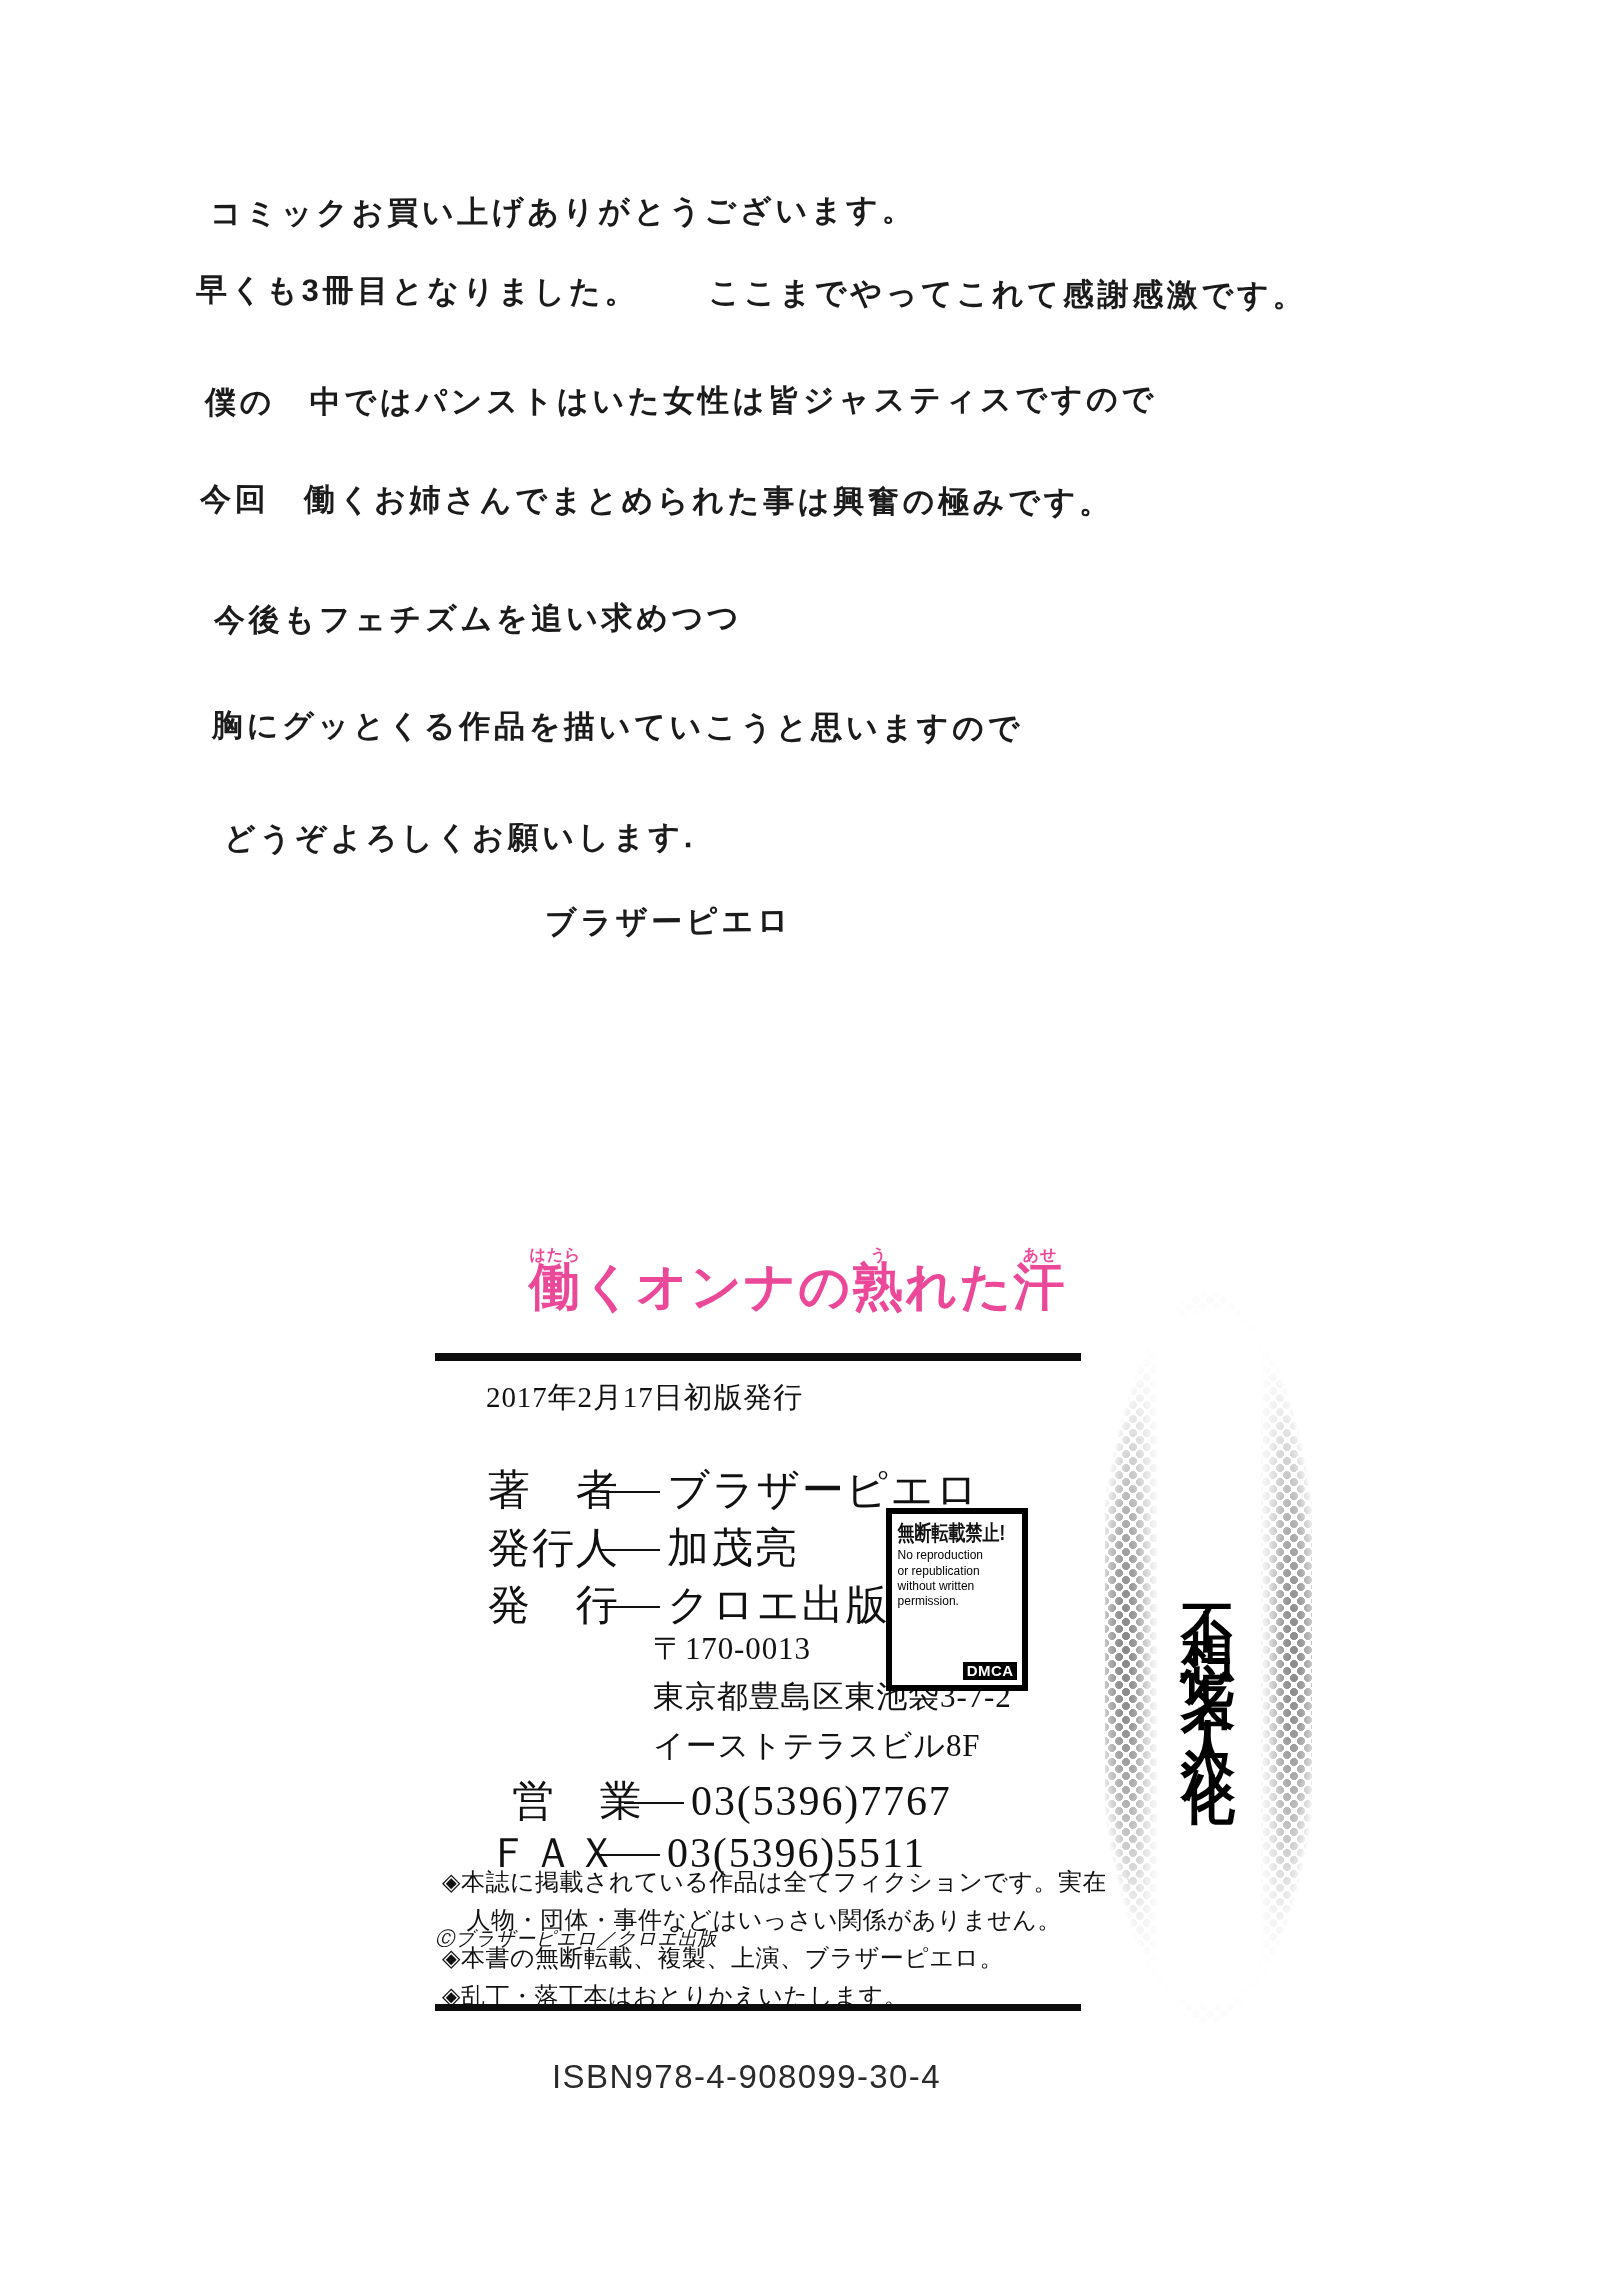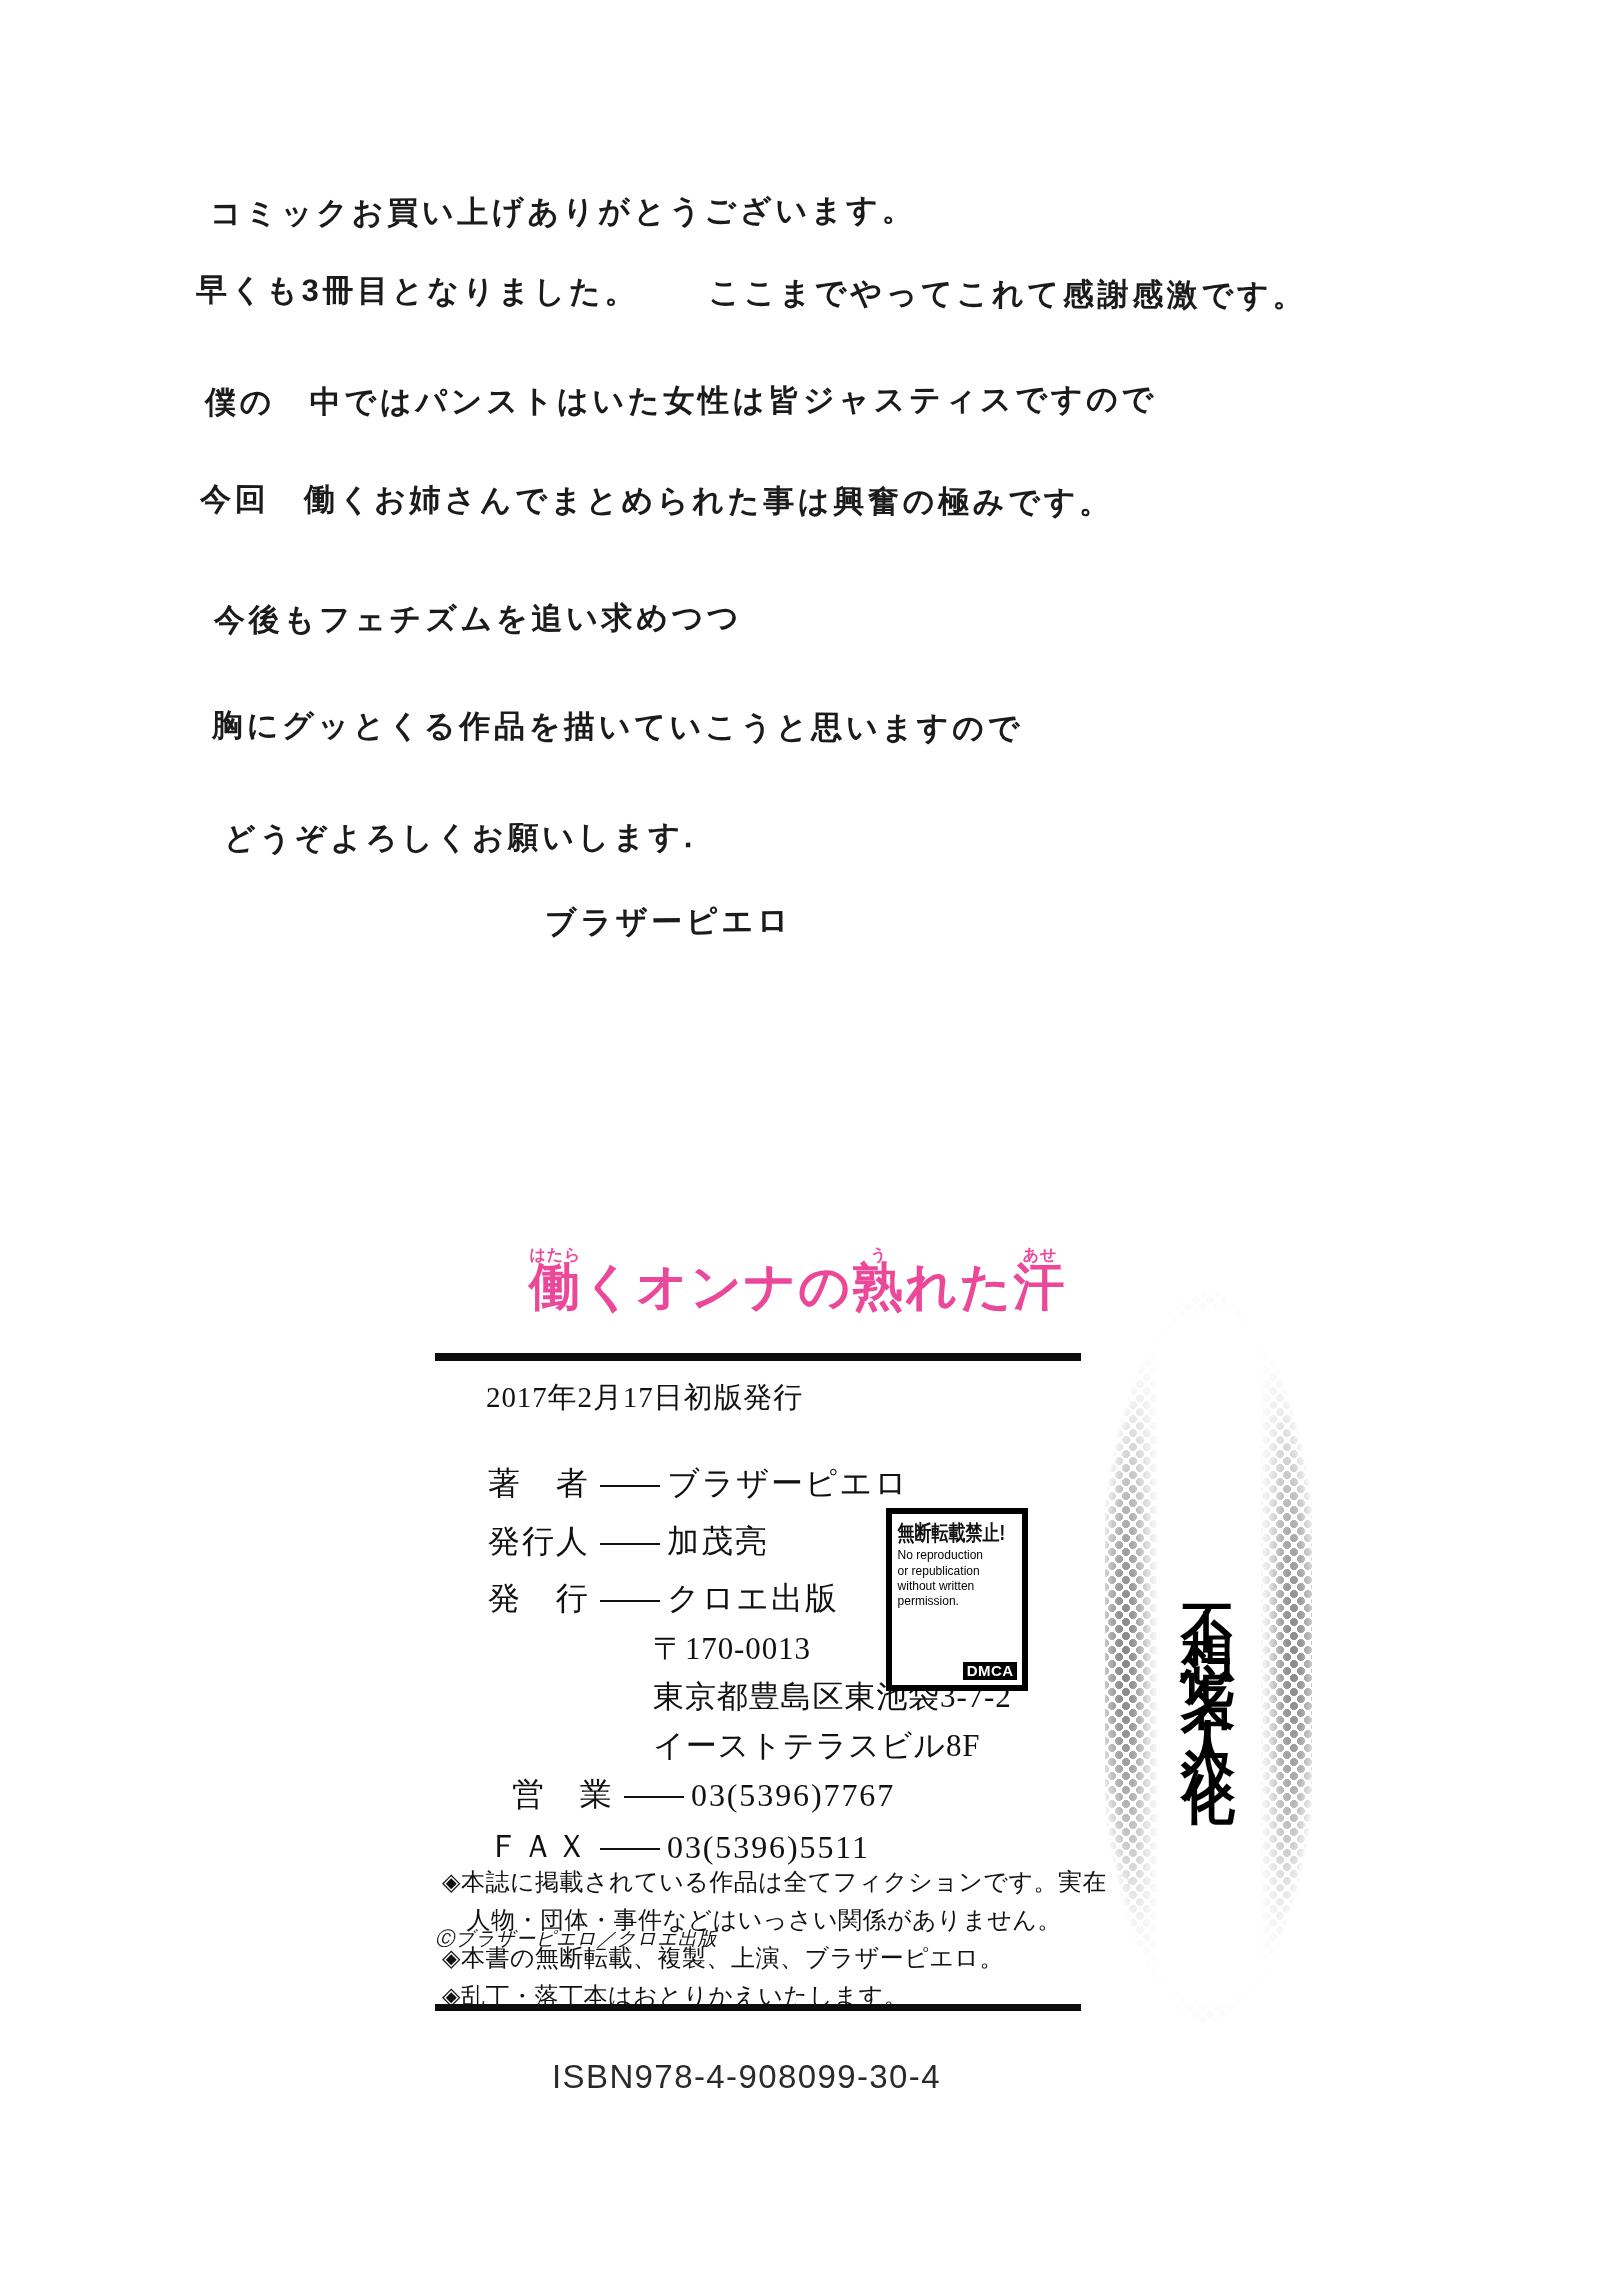--- a/index.html
+++ b/index.html
@@ -30,7 +30,7 @@
 
   .edition { position:absolute; left:486px; top:1378px; font-size:29px; letter-spacing:0.9px; white-space:nowrap; }
 
-  .crow { position:absolute; display:flex; align-items:center; white-space:nowrap; font-size:32px; letter-spacing:1.9px; }
+  .crow { position:absolute; display:flex; align-items:center; white-space:nowrap; font-size:42px; letter-spacing:1.9px; }
   .crow .label { display:inline-block; width:104px; }
   .crow .dash  { display:inline-block; width:60px; border-top:2.8px solid #111; margin:3.7px 7.5px 0 7.5px; }
 

